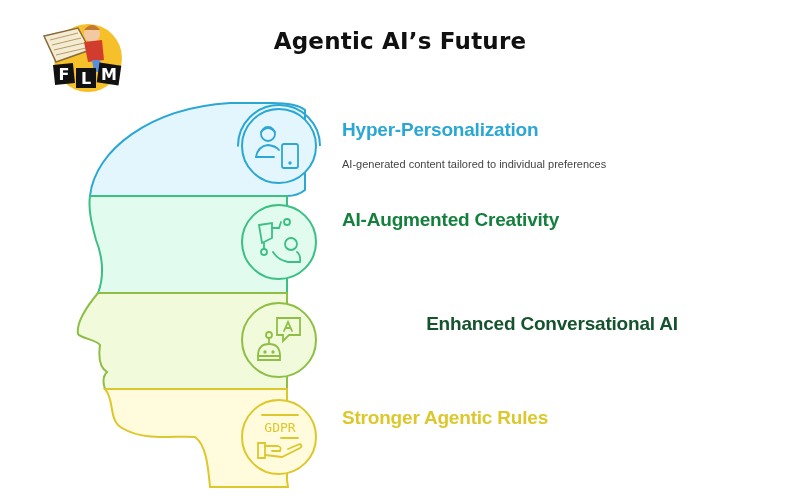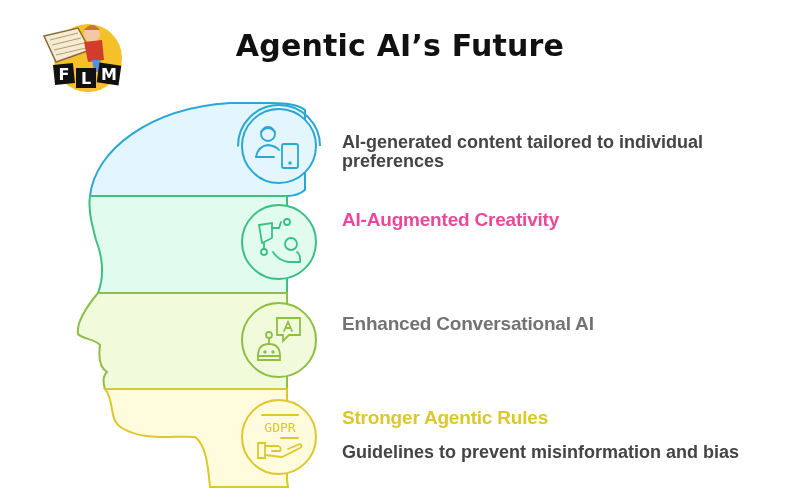--- a/index.html
+++ b/index.html
@@ -4,7 +4,7 @@
 <style>
   html,body{margin:0;padding:0;background:#ffffff;}
   body{width:800px;height:500px;position:relative;overflow:hidden;font-family:"Liberation Sans",sans-serif;}
-  .title{position:absolute;left:0;width:800px;top:28px;text-align:center;font-family:"DejaVu Sans",sans-serif;font-weight:bold;font-size:30px;color:#111;letter-spacing:0.2px;}
+  .title{position:absolute;left:0;width:800px;top:28px;text-align:center;font-family:"DejaVu Sans",sans-serif;font-weight:bold;font-size:23px;color:#111;letter-spacing:0.2px;}
   .logo{position:absolute;left:38px;top:18px;width:100px;height:80px;}
   .diagram{position:absolute;left:0;top:0;width:800px;height:500px;}
   .item{position:absolute;left:342px;width:420px;}

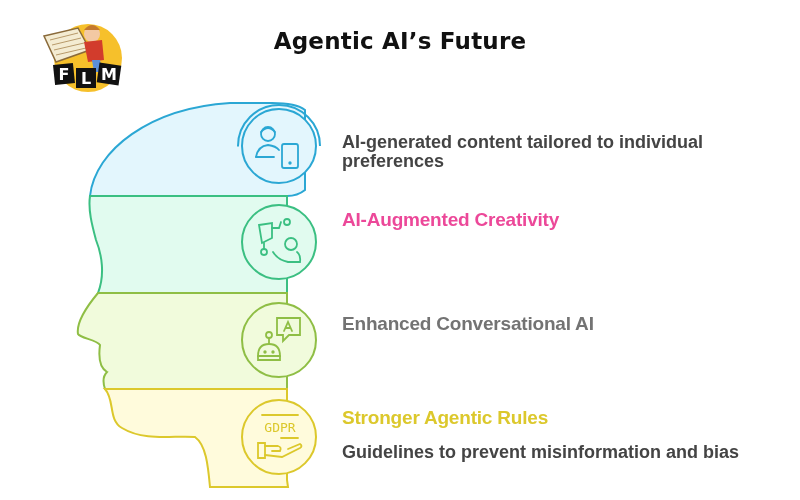--- a/index.html
+++ b/index.html
@@ -106,6 +106,7 @@
 </svg>
 
 <div class="item i1">
+  <h2>Hyper-Personalization</h2>
   <p>AI-generated content tailored to individual preferences</p>
 </div>
 <div class="item i2">

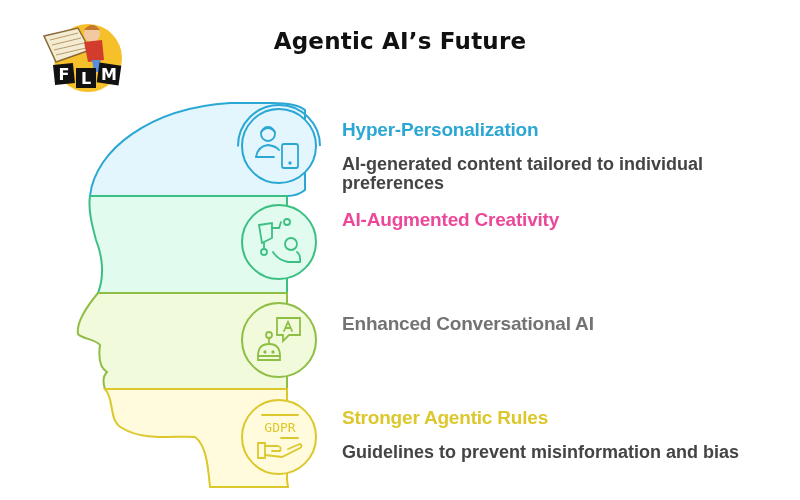--- a/index.html
+++ b/index.html
@@ -9,7 +9,7 @@
   .diagram{position:absolute;left:0;top:0;width:800px;height:500px;}
   .item{position:absolute;left:342px;width:420px;}
   .item h2{margin:0;font-size:19px;font-weight:bold;font-family:"Liberation Sans",sans-serif;letter-spacing:-0.2px;}
-  .item p{margin:14px 0 0 0;font-size:18px;color:#444;line-height:19px;font-weight:bold;}
+  .item p{margin:14px 0 0 0;font-size:11px;color:#444;line-height:19px;}
   .i1{top:119px;} .i1 h2{color:#2ba7d4;}
   .i2{top:209px;} .i2 h2{color:#ec4899;}
   .i3{top:313px;} .i3 h2{color:#737373;}

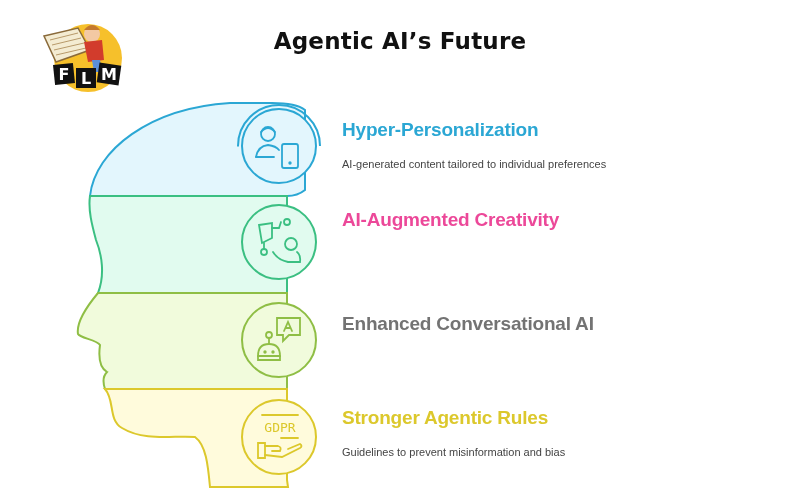--- a/index.html
+++ b/index.html
@@ -11,7 +11,7 @@
   .item h2{margin:0;font-size:19px;font-weight:bold;font-family:"Liberation Sans",sans-serif;letter-spacing:-0.2px;}
   .item p{margin:14px 0 0 0;font-size:11px;color:#444;line-height:19px;}
   .i1{top:119px;} .i1 h2{color:#2ba7d4;}
-  .i2{top:209px;} .i2 h2{color:#ec4899;}
+  .i2{top:209px;} .i2 h2{color:#15803d;}
   .i3{top:313px;} .i3 h2{color:#737373;}
   .i4{top:407px;} .i4 h2{color:#dcc82c;}
 </style>

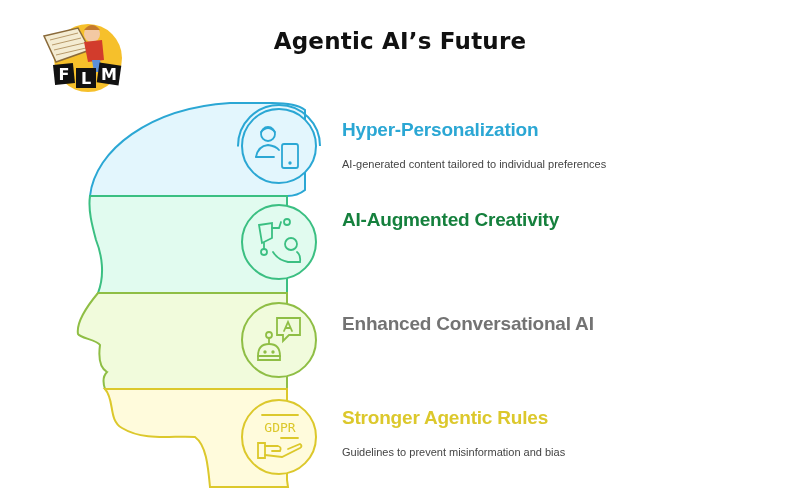--- a/index.html
+++ b/index.html
@@ -12,7 +12,7 @@
   .item p{margin:14px 0 0 0;font-size:11px;color:#444;line-height:19px;}
   .i1{top:119px;} .i1 h2{color:#2ba7d4;}
   .i2{top:209px;} .i2 h2{color:#15803d;}
-  .i3{top:313px;} .i3 h2{color:#737373;}
+  .i3{top:313px;} .i3 h2{color:#14532d;text-align:center;}
   .i4{top:407px;} .i4 h2{color:#dcc82c;}
 </style>
 </head>

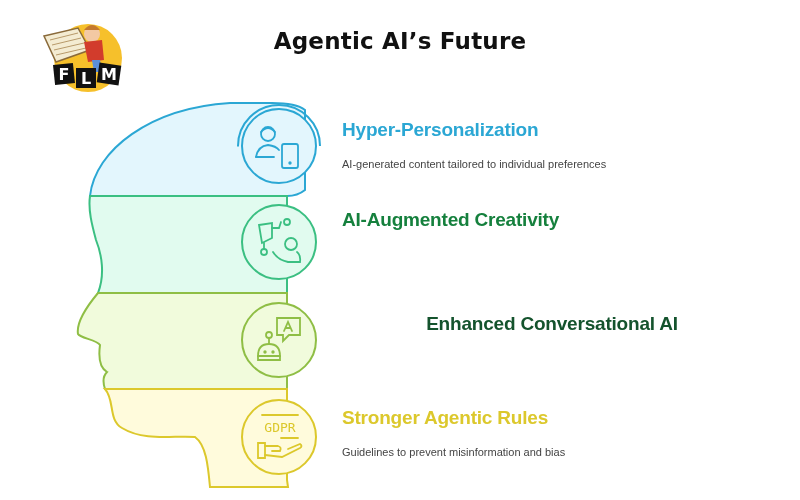--- a/index.html
+++ b/index.html
@@ -117,7 +117,6 @@
 </div>
 <div class="item i4">
   <h2>Stronger Agentic Rules</h2>
-  <p>Guidelines to prevent misinformation and bias</p>
 </div>
 
 </body></html>

